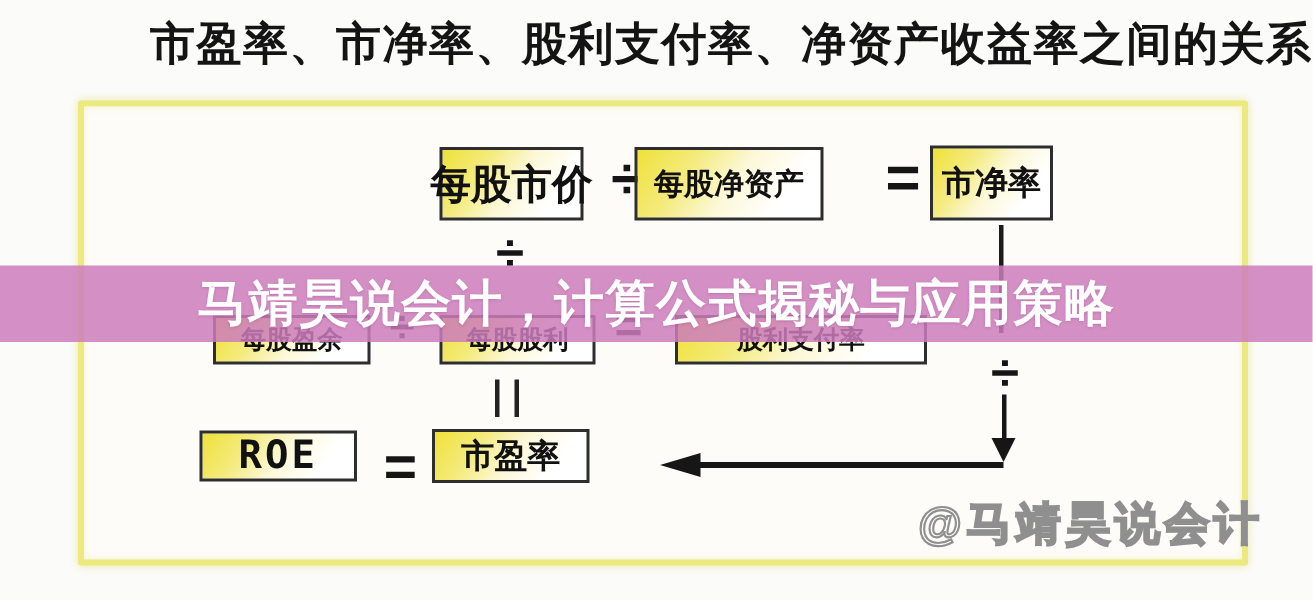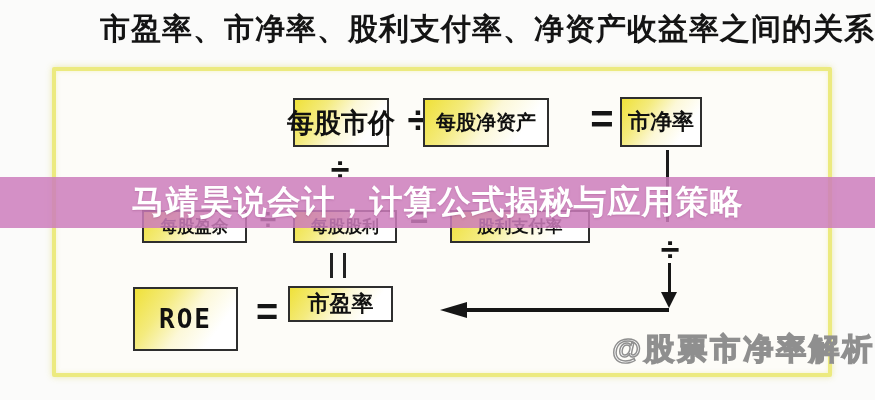--- a/index.html
+++ b/index.html
@@ -54,7 +54,7 @@
   .op-r2a{left:248px;top:198px;width:40px;height:42px;font-size:30px;}
   .b-r2c2{left:293px;top:210px;width:104px;height:33px;font-size:17px;}
   .op-r2b{left:401px;top:196px;width:36px;height:42px;font-size:32px;}
-  .b-r2c3{left:450px;top:210px;width:140px;height:33px;font-size:17px;}
+  .b-r2c3{left:450px;top:210px;width:168px;height:33px;font-size:17px;}
 
   
   .veq{

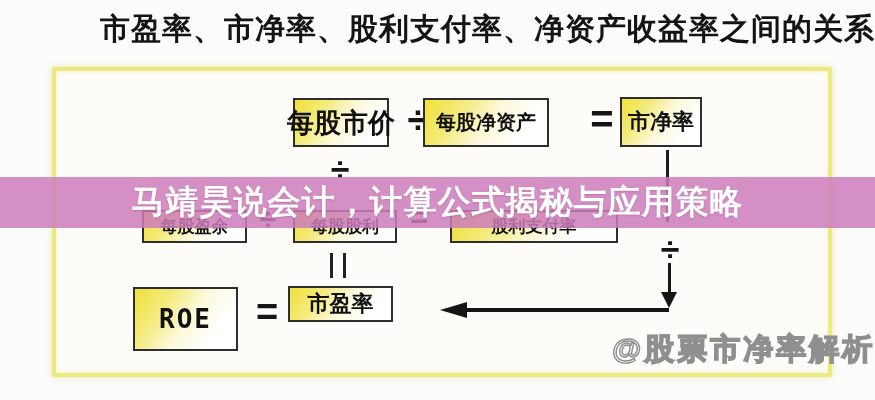--- a/index.html
+++ b/index.html
@@ -63,7 +63,7 @@
   }
 
   
-  .b-r3c1{left:133px;top:287px;width:105px;height:64px;font-size:26px;
+  .b-r3c1{left:133px;top:287px;width:105px;height:34px;font-size:26px;
           font-family:"DejaVu Sans Mono",monospace;letter-spacing:2px;}
   .op-r3a{left:249px;top:287px;width:36px;height:50px;font-size:38px;}
   .b-r3c2{left:288px;top:286px;width:105px;height:36px;font-size:22px;}

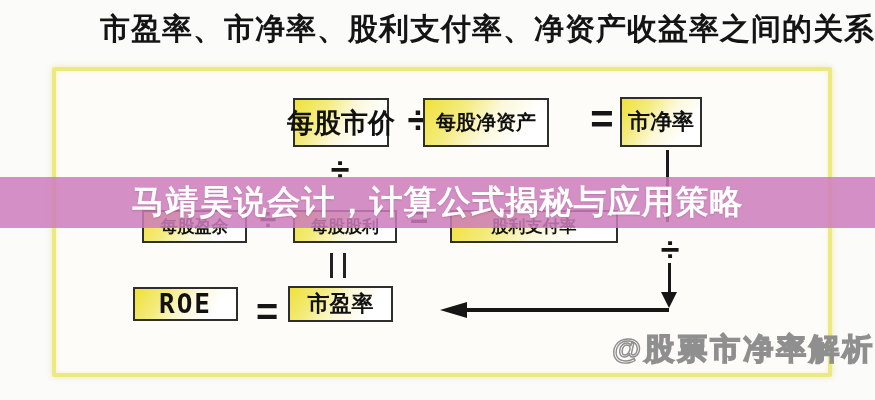--- a/index.html
+++ b/index.html
@@ -145,7 +145,7 @@
     <span class="banner-text">马靖昊说会计，计算公式揭秘与应用策略</span>
   </div>
 
-  <div class="watermark">@股票市净率解析</div>
+  <div class="watermark">@马靖昊说会计</div>
 
 </div>
 

